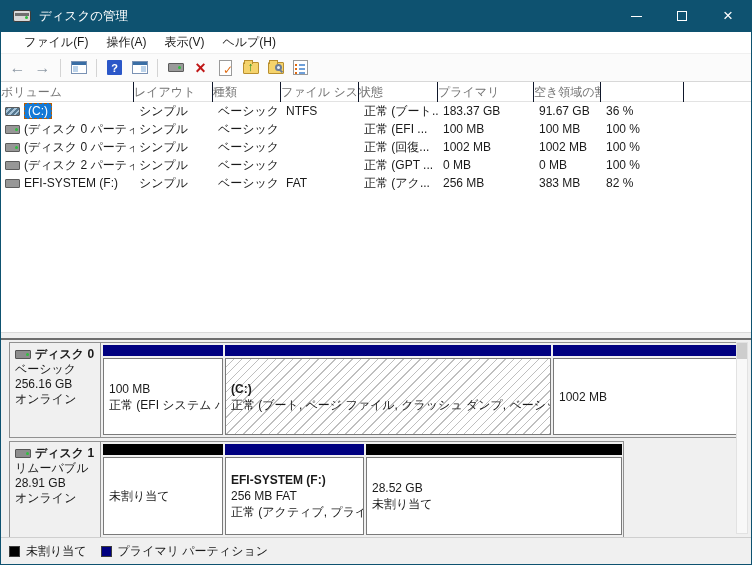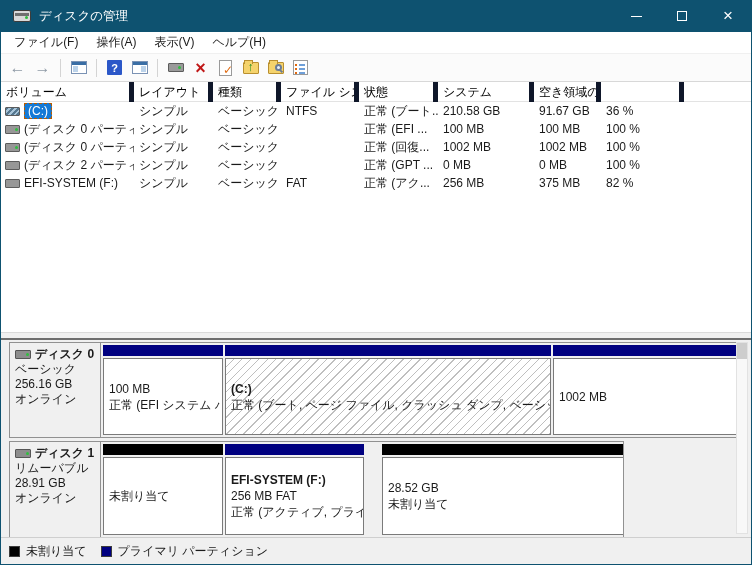--- a/index.html
+++ b/index.html
@@ -20,7 +20,7 @@
   .wc-close { font-size:17px; font-weight:400; }
 
   
-  .menubar { height:22px; background:#fff; display:flex; align-items:center; padding-left:4px; flex:none; border-bottom:1px solid #f0f0f0; }
+  .menubar { height:22px; background:#fff; display:flex; align-items:center; padding-left:14px; flex:none; border-bottom:1px solid #f0f0f0; }
   .menu-item { padding:2px 9px; color:#1a1a1a; }
 
   

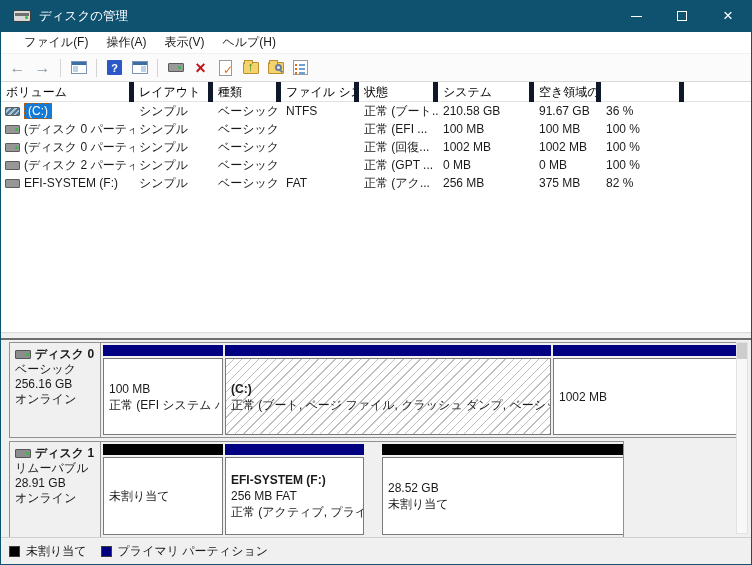--- a/index.html
+++ b/index.html
@@ -51,7 +51,7 @@
   .table-section { height:250px; background:#fff; flex:none; overflow:hidden; }
   .vrow { display:grid; grid-template-columns:133px 79px 68px 78px 79px 96px 67px 83px 1fr; align-items:center; }
   .thead { height:20px; border-bottom:1px solid #e3e3e3; }
-  .thead .hcell { height:20px; display:flex; align-items:center; padding-left:5px; border-right:5px solid #0f172a; color:#000000; overflow:hidden; white-space:nowrap; }
+  .thead .hcell { height:20px; display:flex; align-items:center; border-right:1px solid #0f172a; color:#737373; overflow:hidden; white-space:nowrap; }
   .trow { height:18px; }
   .tcell { padding-left:5px; overflow:hidden; white-space:nowrap; }
   .vol-cell { display:flex; align-items:center; gap:4px; padding-left:4px; }

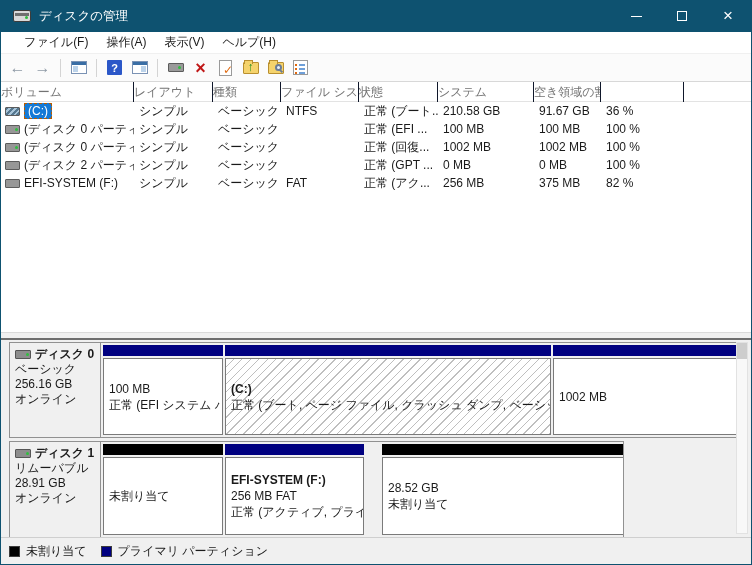--- a/index.html
+++ b/index.html
@@ -170,7 +170,7 @@
       <div class="hcell">種類</div>
       <div class="hcell">ファイル システム</div>
       <div class="hcell">状態</div>
-      <div class="hcell">システム</div>
+      <div class="hcell">プライマリ</div>
       <div class="hcell">空き領域の割...</div>
       <div class="hcell"></div>
     </div>

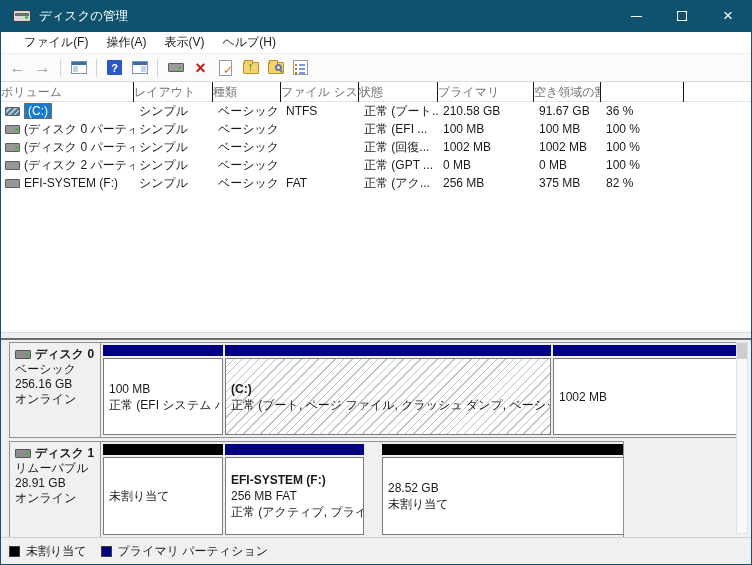--- a/index.html
+++ b/index.html
@@ -184,7 +184,7 @@
       <div class="tcell">ベーシック</div>
       <div class="tcell">NTFS</div>
       <div class="tcell">正常 (ブート...</div>
-      <div class="tcell">210.58 GB</div>
+      <div class="tcell">183.37 GB</div>
       <div class="tcell">91.67 GB</div>
       <div class="tcell">36 %</div>
       <div class="tcell"></div>

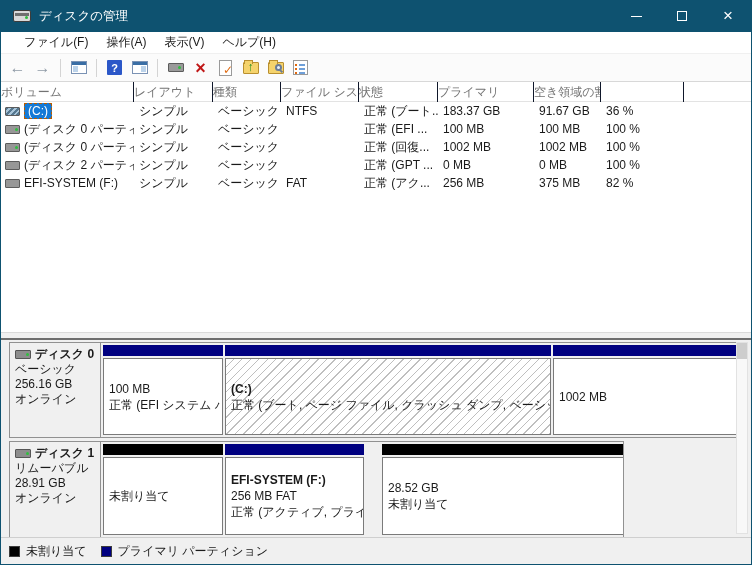--- a/index.html
+++ b/index.html
@@ -245,7 +245,7 @@
       <div class="tcell">FAT</div>
       <div class="tcell">正常 (アク...</div>
       <div class="tcell">256 MB</div>
-      <div class="tcell">375 MB</div>
+      <div class="tcell">383 MB</div>
       <div class="tcell">82 %</div>
       <div class="tcell"></div>
     </div>

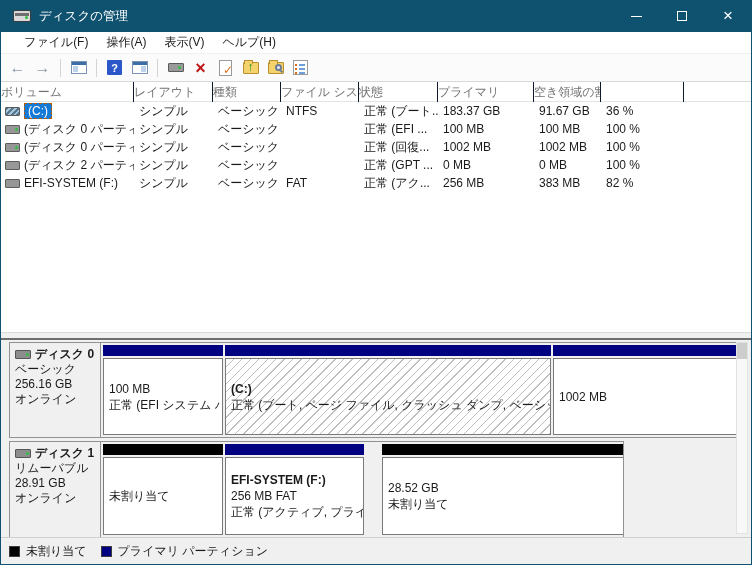--- a/index.html
+++ b/index.html
@@ -81,7 +81,7 @@
   .pbody .pname { font-weight:bold; }
   .pbody.hatched { background:repeating-linear-gradient(135deg,#ffffff 0 5px,#bfbfbf 5px 6px); }
   .w120 { width:120px; } .w326 { width:326px; } .w188 { width:188px; }
-  .w139 { width:139px; } .w256 { width:256px;margin-left:16px; }
+  .w139 { width:139px; } .w256 { width:256px; }
   .gscroll { position:absolute; right:3px; top:2px; bottom:3px; width:12px; background:#f8f8f8; border:1px solid #e2e2e2; }
   .gscroll .thumb { width:100%; height:16px; background:#cdcdcd; }
 

